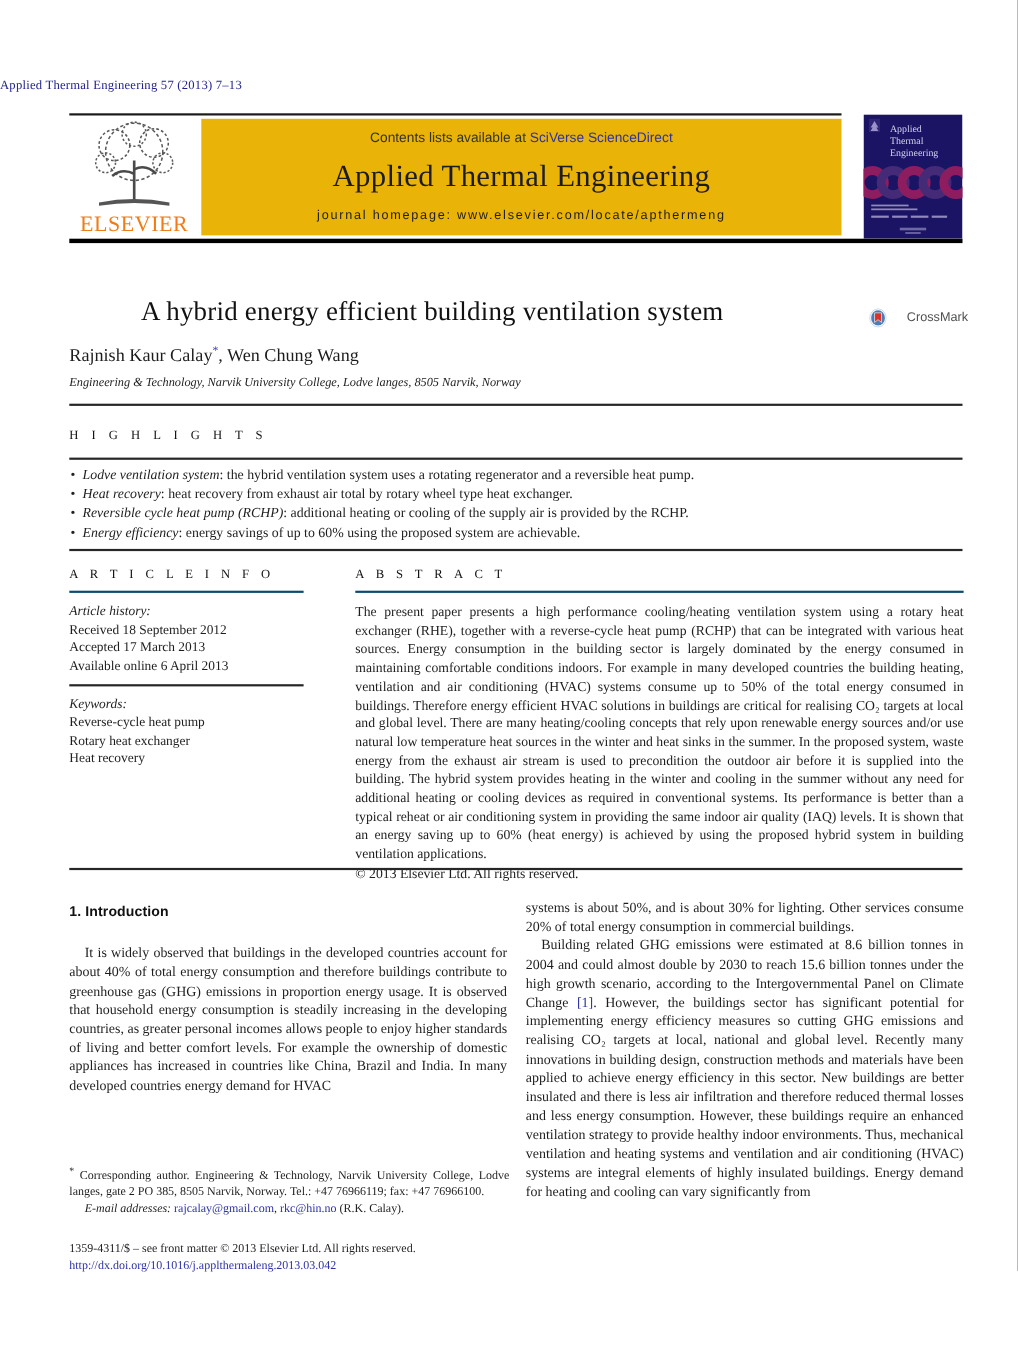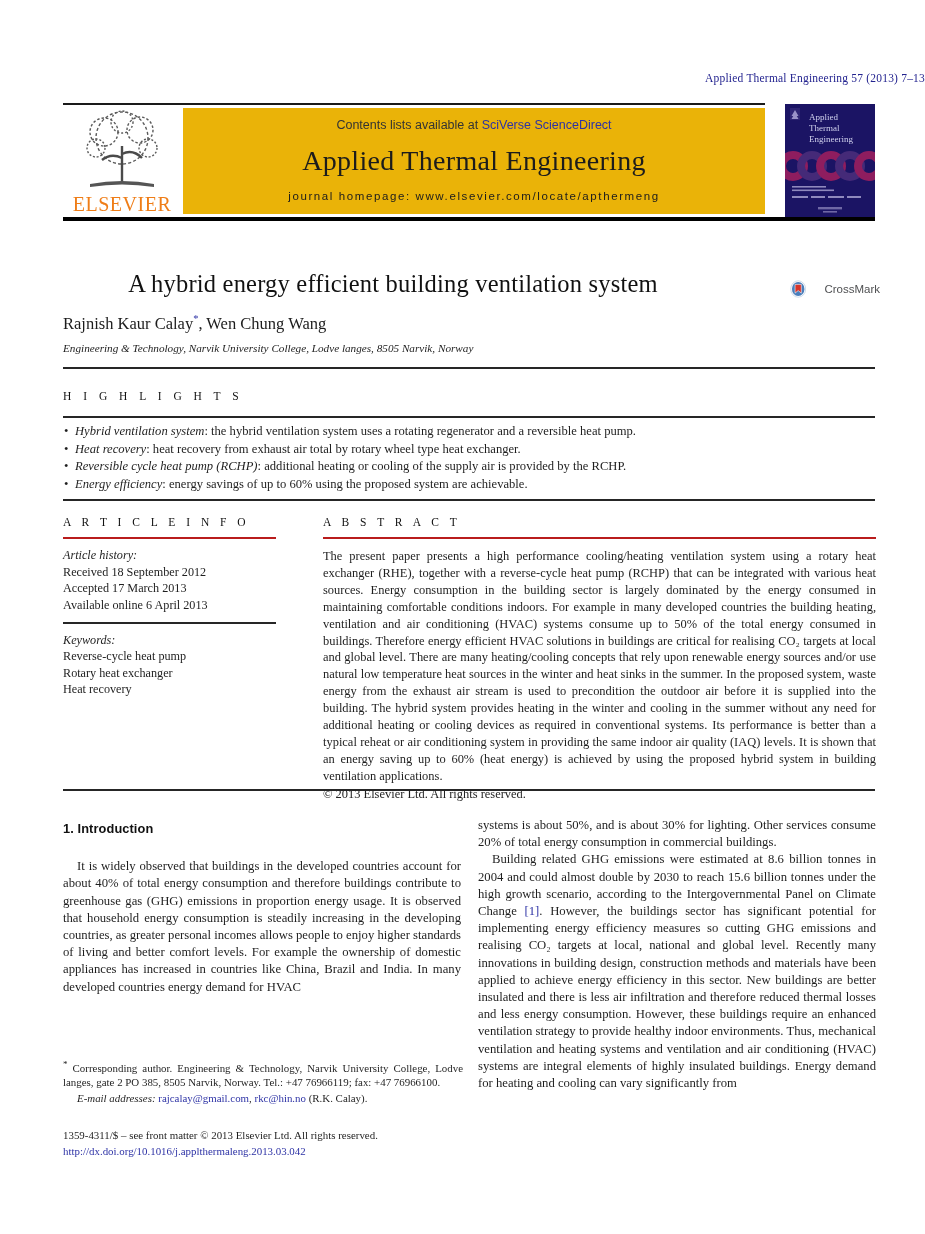--- a/index.html
+++ b/index.html
@@ -14,7 +14,7 @@
 
   
   .citation {
-    top:72px; left:0; width:925px; text-align:right;
+    top:72px; left:0; width:925px; text-align:left;
     font-size:11.5px; color:#23238f; letter-spacing:.2px;
   }
   .rule-top { top:103px; left:63px; width:702px; height:2px; background:#1a1a1a; }

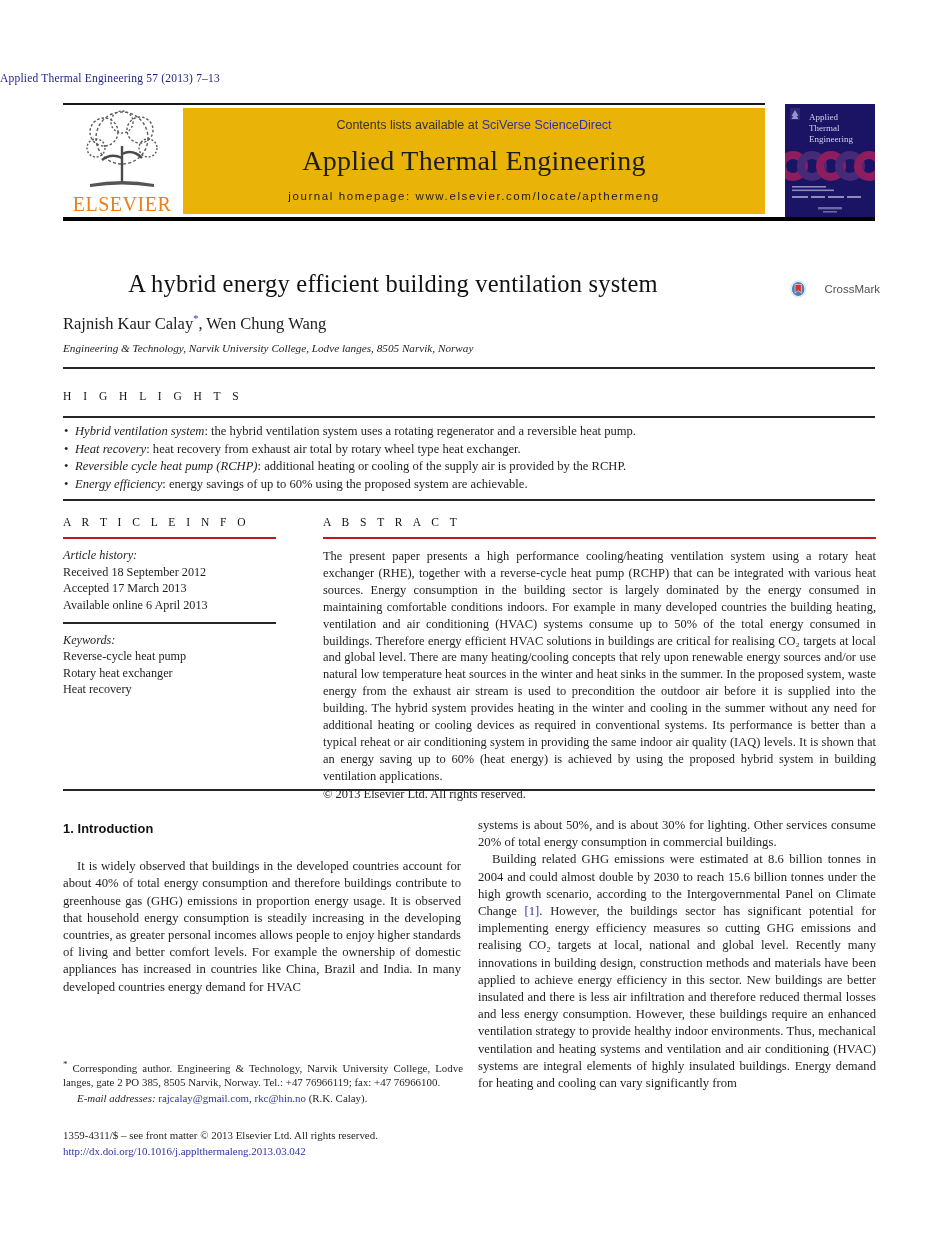--- a/index.html
+++ b/index.html
@@ -175,7 +175,7 @@
   <div class="abs rule r2"></div>
 
   <div class="abs hl-list">
-    <div class="hl-item"><span class="hl-lead">Hybrid ventilation system</span><span>: the hybrid ventilation system uses a rotating regenerator and a reversible heat pump.</span></div>
+    <div class="hl-item"><span class="hl-lead">Lodve ventilation system</span><span>: the hybrid ventilation system uses a rotating regenerator and a reversible heat pump.</span></div>
     <div class="hl-item"><span class="hl-lead">Heat recovery</span><span>: heat recovery from exhaust air total by rotary wheel type heat exchanger.</span></div>
     <div class="hl-item"><span class="hl-lead">Reversible cycle heat pump (RCHP)</span><span>: additional heating or cooling of the supply air is provided by the RCHP.</span></div>
     <div class="hl-item"><span class="hl-lead">Energy efficiency</span><span>: energy savings of up to 60% using the proposed system are achievable.</span></div>

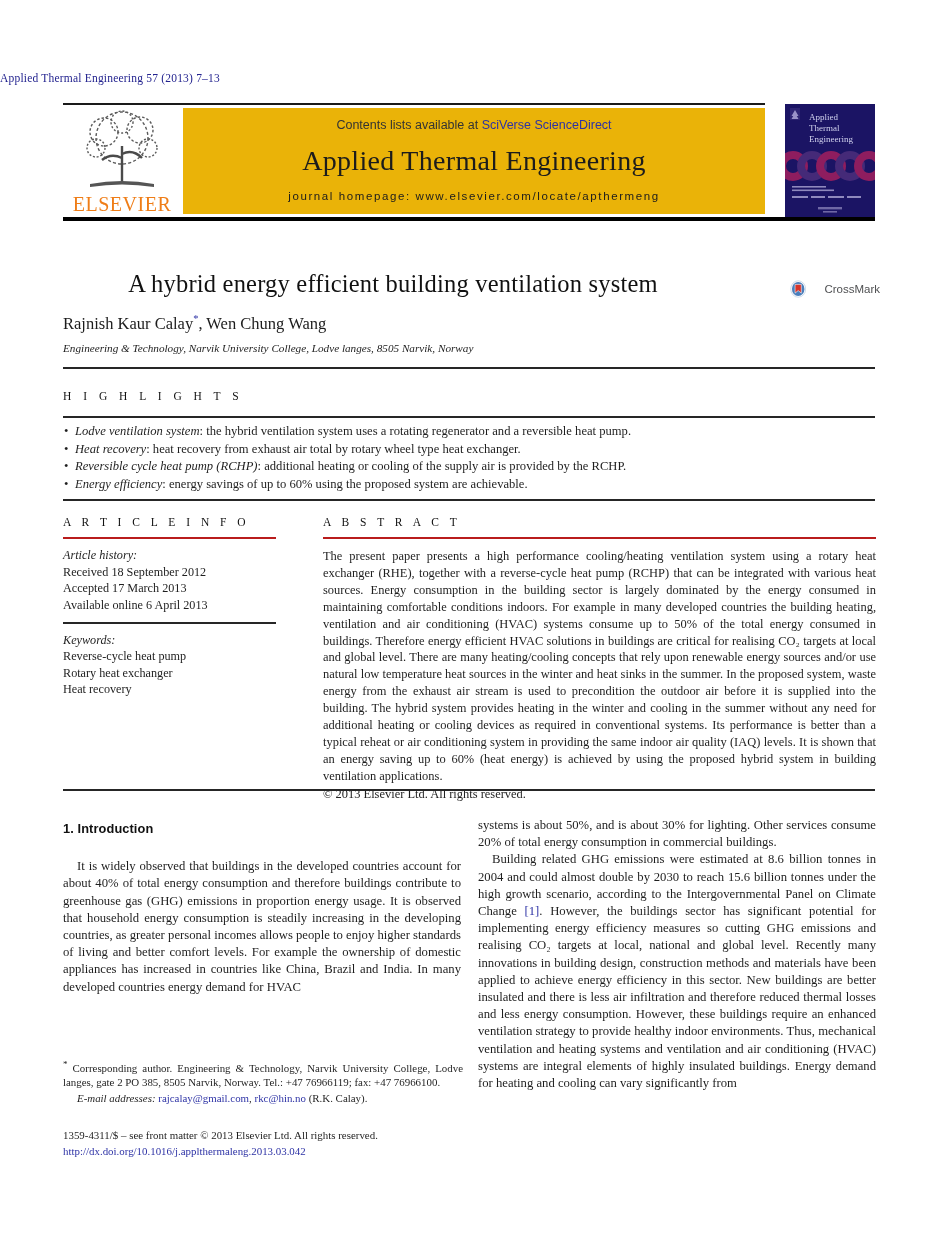--- a/index.html
+++ b/index.html
@@ -68,7 +68,7 @@
   
   .info-col { top:516px; left:63px; width:213px; }
   .abs-col  { top:516px; left:323px; width:553px; }
-  .col-head { font-size:11.5px; letter-spacing:4px; color:#111; padding-bottom:9px; border-bottom:2px solid #b91c1c; }
+  .col-head { font-size:11.5px; letter-spacing:4px; color:#111; padding-bottom:9px; border-bottom:2px solid #0c4a6e; }
   .info-body { font-size:12.2px; line-height:16.5px; color:#1e1e1e; padding-top:8px; }
   .info-label { font-style:italic; }
   .info-div { margin:9px 0 8px 0; height:1.5px; background:#262626; }

